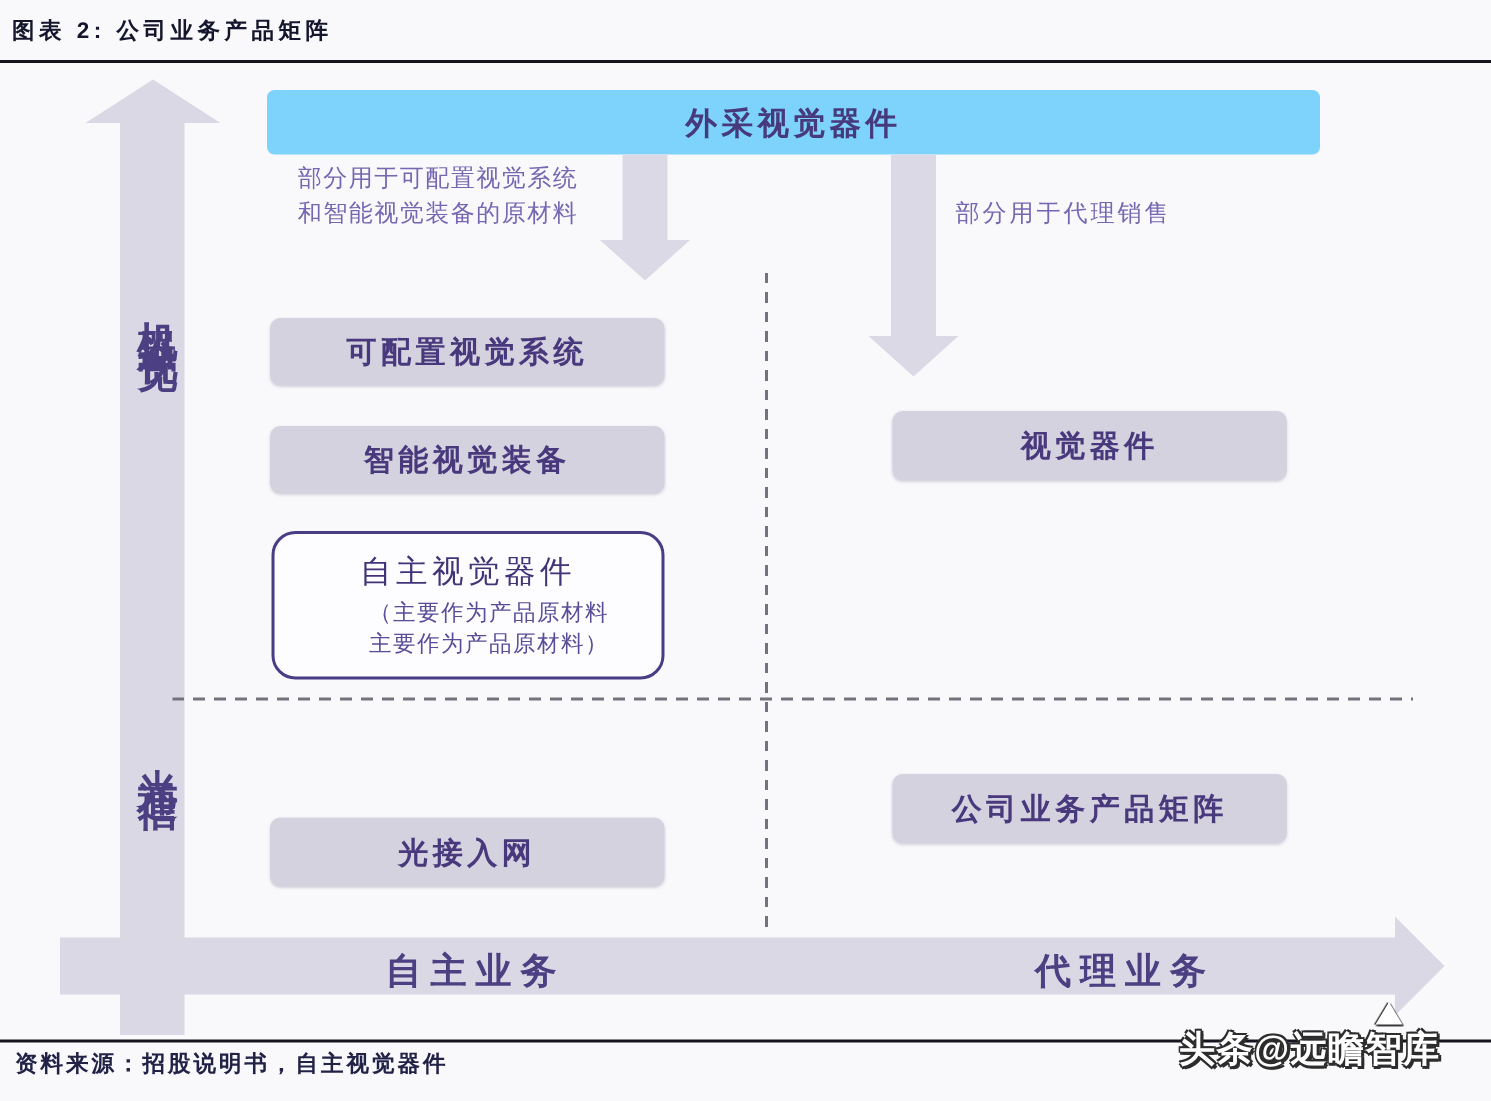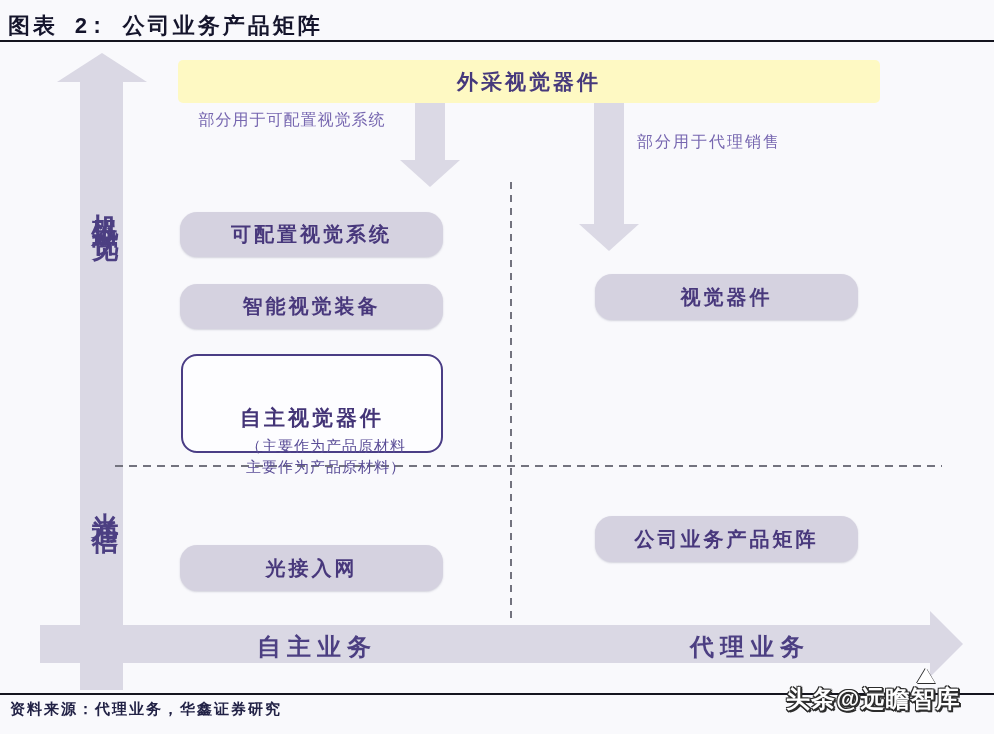--- a/index.html
+++ b/index.html
@@ -12,8 +12,8 @@
   
   .fig-title{
     position:absolute;left:8px;top:11px;
-    font-family:Liberation Mono, monospace;
-    font-weight:bold;font-size:22px;color:#15152c;letter-spacing:3px;
+    font-family:Liberation Sans, sans-serif;
+    font-weight:bold;font-size:15px;color:#15152c;letter-spacing:3px;
   }
   .title-rule{position:absolute;left:0;top:40px;width:994px;height:2px;background:#15151f;}
 

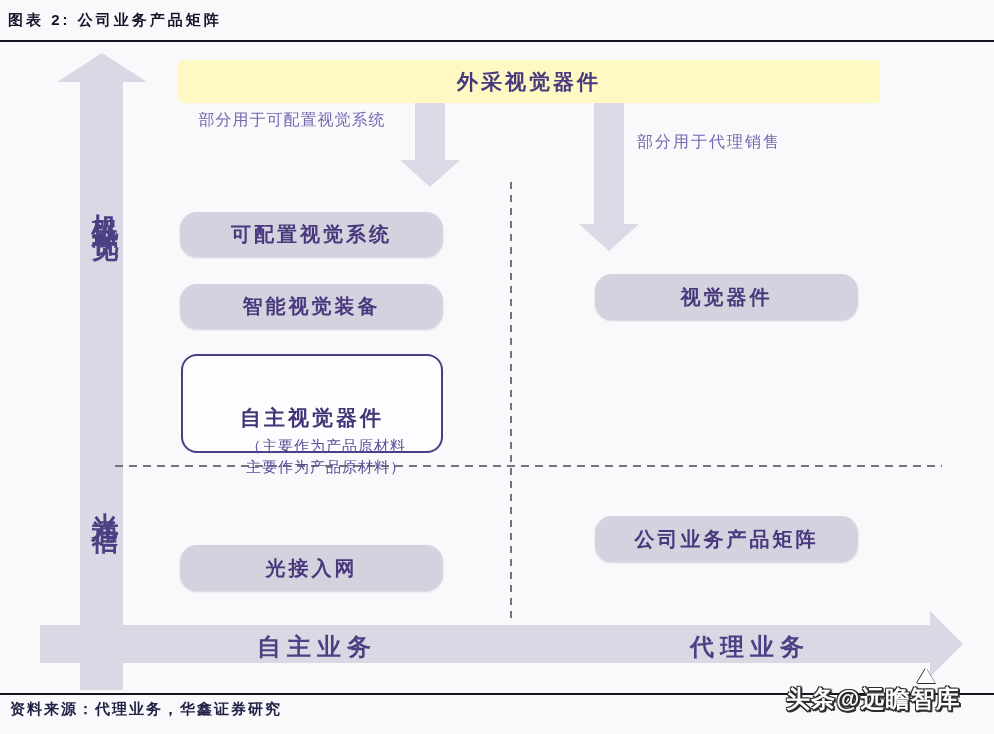--- a/index.html
+++ b/index.html
@@ -46,7 +46,7 @@
   
   .top-box{
     position:absolute;left:178px;top:60px;width:702px;height:43px;
-    background:#fef9c3;border-radius:5px;
+    background:#7dd3fc;border-radius:5px;
     display:flex;align-items:center;justify-content:center;
     font-size:21px;font-weight:bold;color:#46397c;letter-spacing:3px;
     font-family:"Liberation Serif","DejaVu Serif",serif;

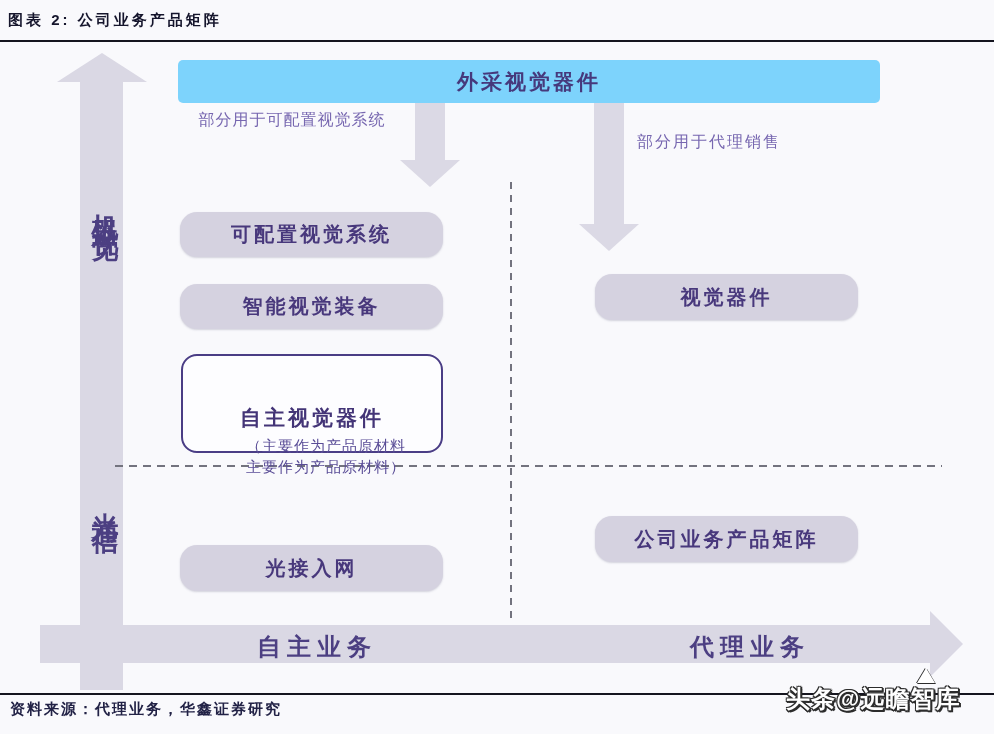--- a/index.html
+++ b/index.html
@@ -146,6 +146,7 @@
 
   <div class="ann-left">
     <div>部分用于可配置视觉系统</div>
+    <div>和智能视觉装备的原材料</div>
   </div>
   <div class="ann-right">部分用于代理销售</div>
 

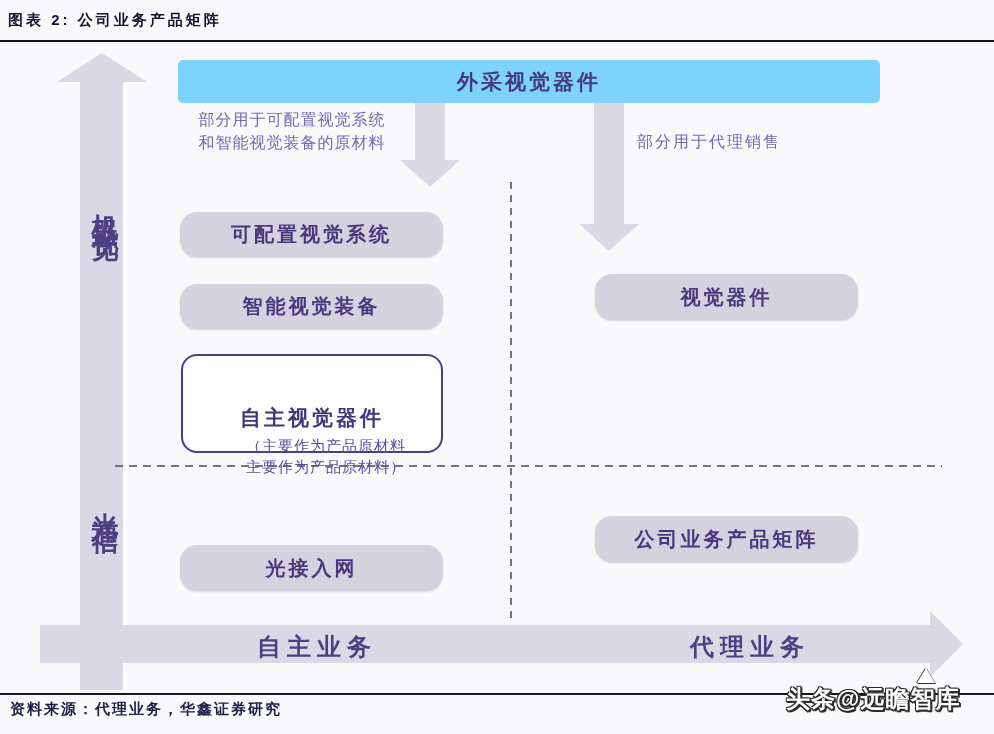--- a/index.html
+++ b/index.html
@@ -75,7 +75,7 @@
 
   
   .pbox{
-    position:absolute;background:#d5d2e0;border-radius:17px;
+    position:absolute;background:#d5d2e0;border-radius:7px;
     display:flex;align-items:center;justify-content:center;
     font-size:20px;font-weight:bold;color:#48387c;letter-spacing:3px;
     font-family:"Liberation Serif","DejaVu Serif",serif;

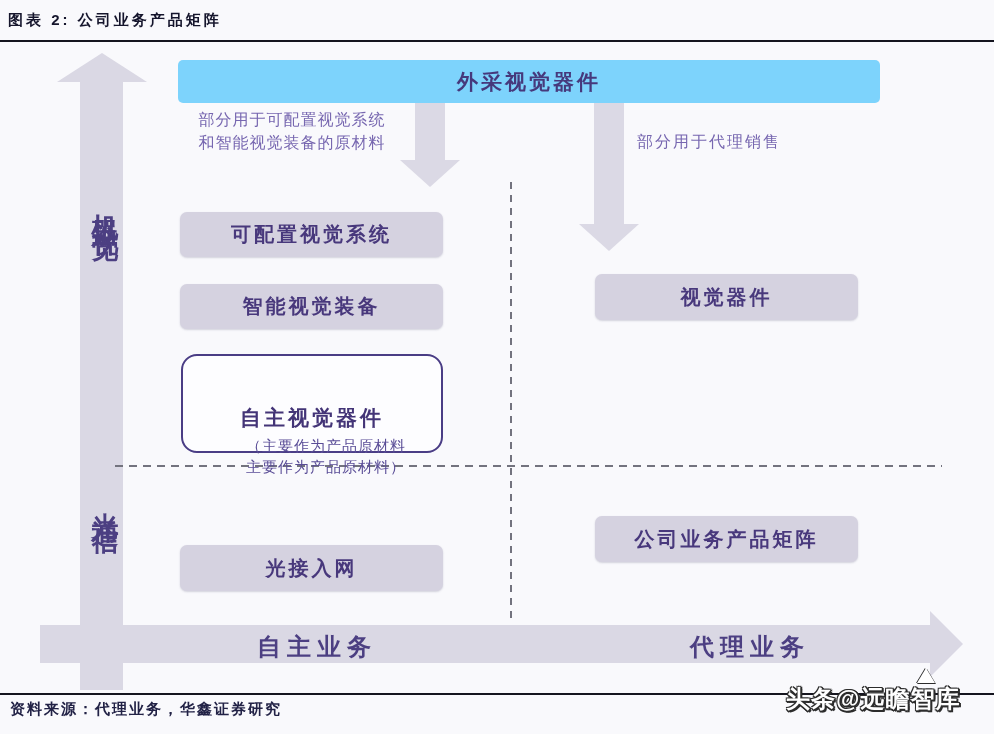--- a/index.html
+++ b/index.html
@@ -94,7 +94,7 @@
     box-sizing:border-box;text-align:center;padding-top:11px;
     font-family:"Liberation Serif","DejaVu Serif",serif;
   }
-  .special-title{font-size:21px;font-weight:bold;color:#433477;letter-spacing:3px;margin-top:37px;}
+  .special-title{font-size:21px;font-weight:normal;color:#433477;letter-spacing:3px;}
   .special-note{font-size:15px;color:#5a4d97;line-height:21px;margin-top:4px;letter-spacing:1px;padding-left:28px;}
 
   

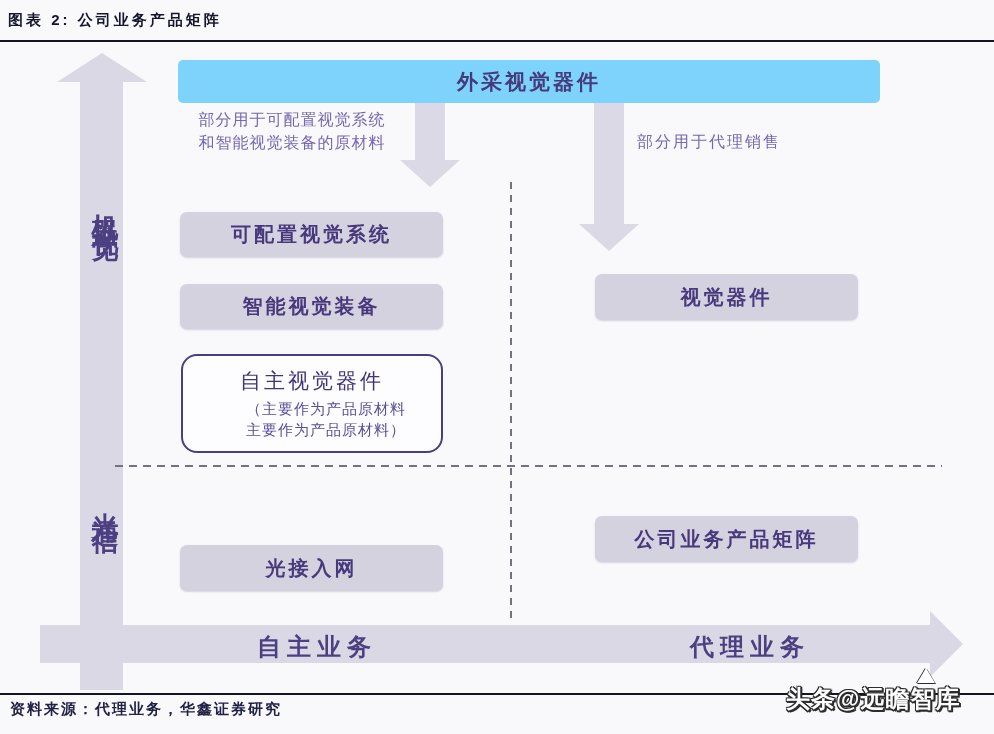--- a/index.html
+++ b/index.html
@@ -173,7 +173,7 @@
   </div>
 
   <div class="bottom-rule"></div>
-  <div class="source">资料来源：代理业务，华鑫证券研究</div>
+  <div class="source">资料来源：招股说明书，自主视觉器件</div>
   <div class="wm-tri"></div>
   <div class="watermark">头条@远瞻智库</div>
 

